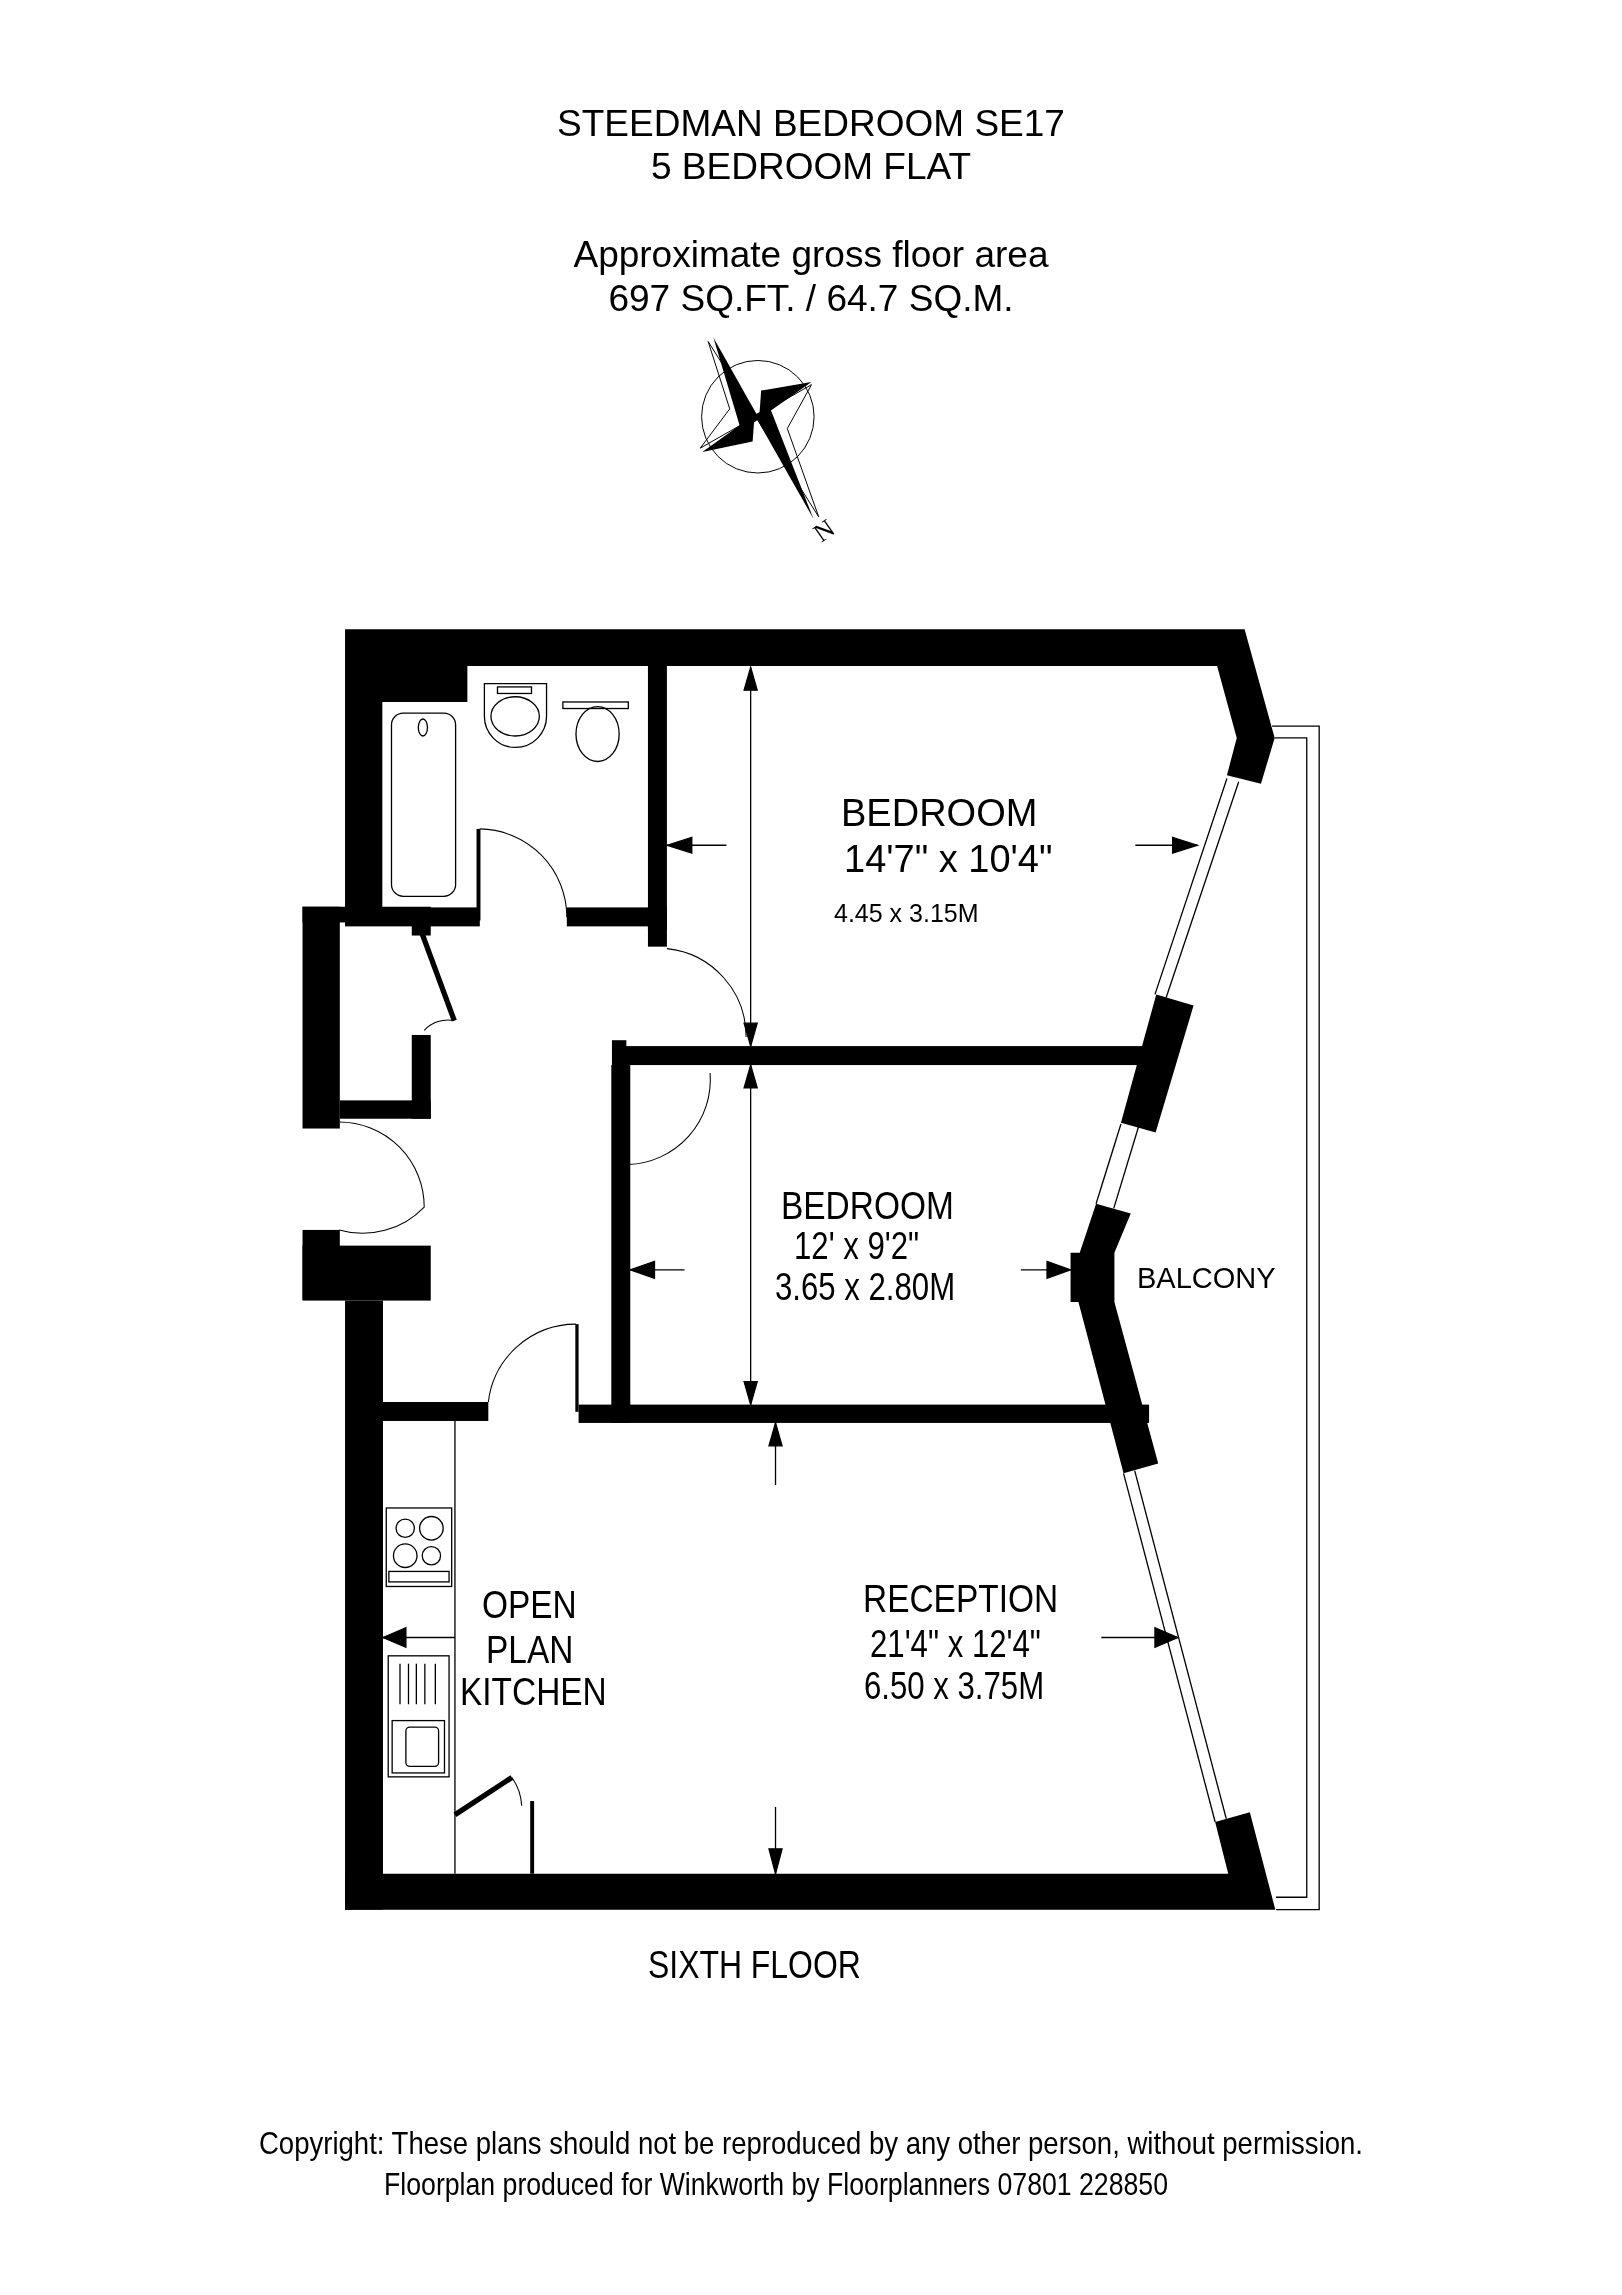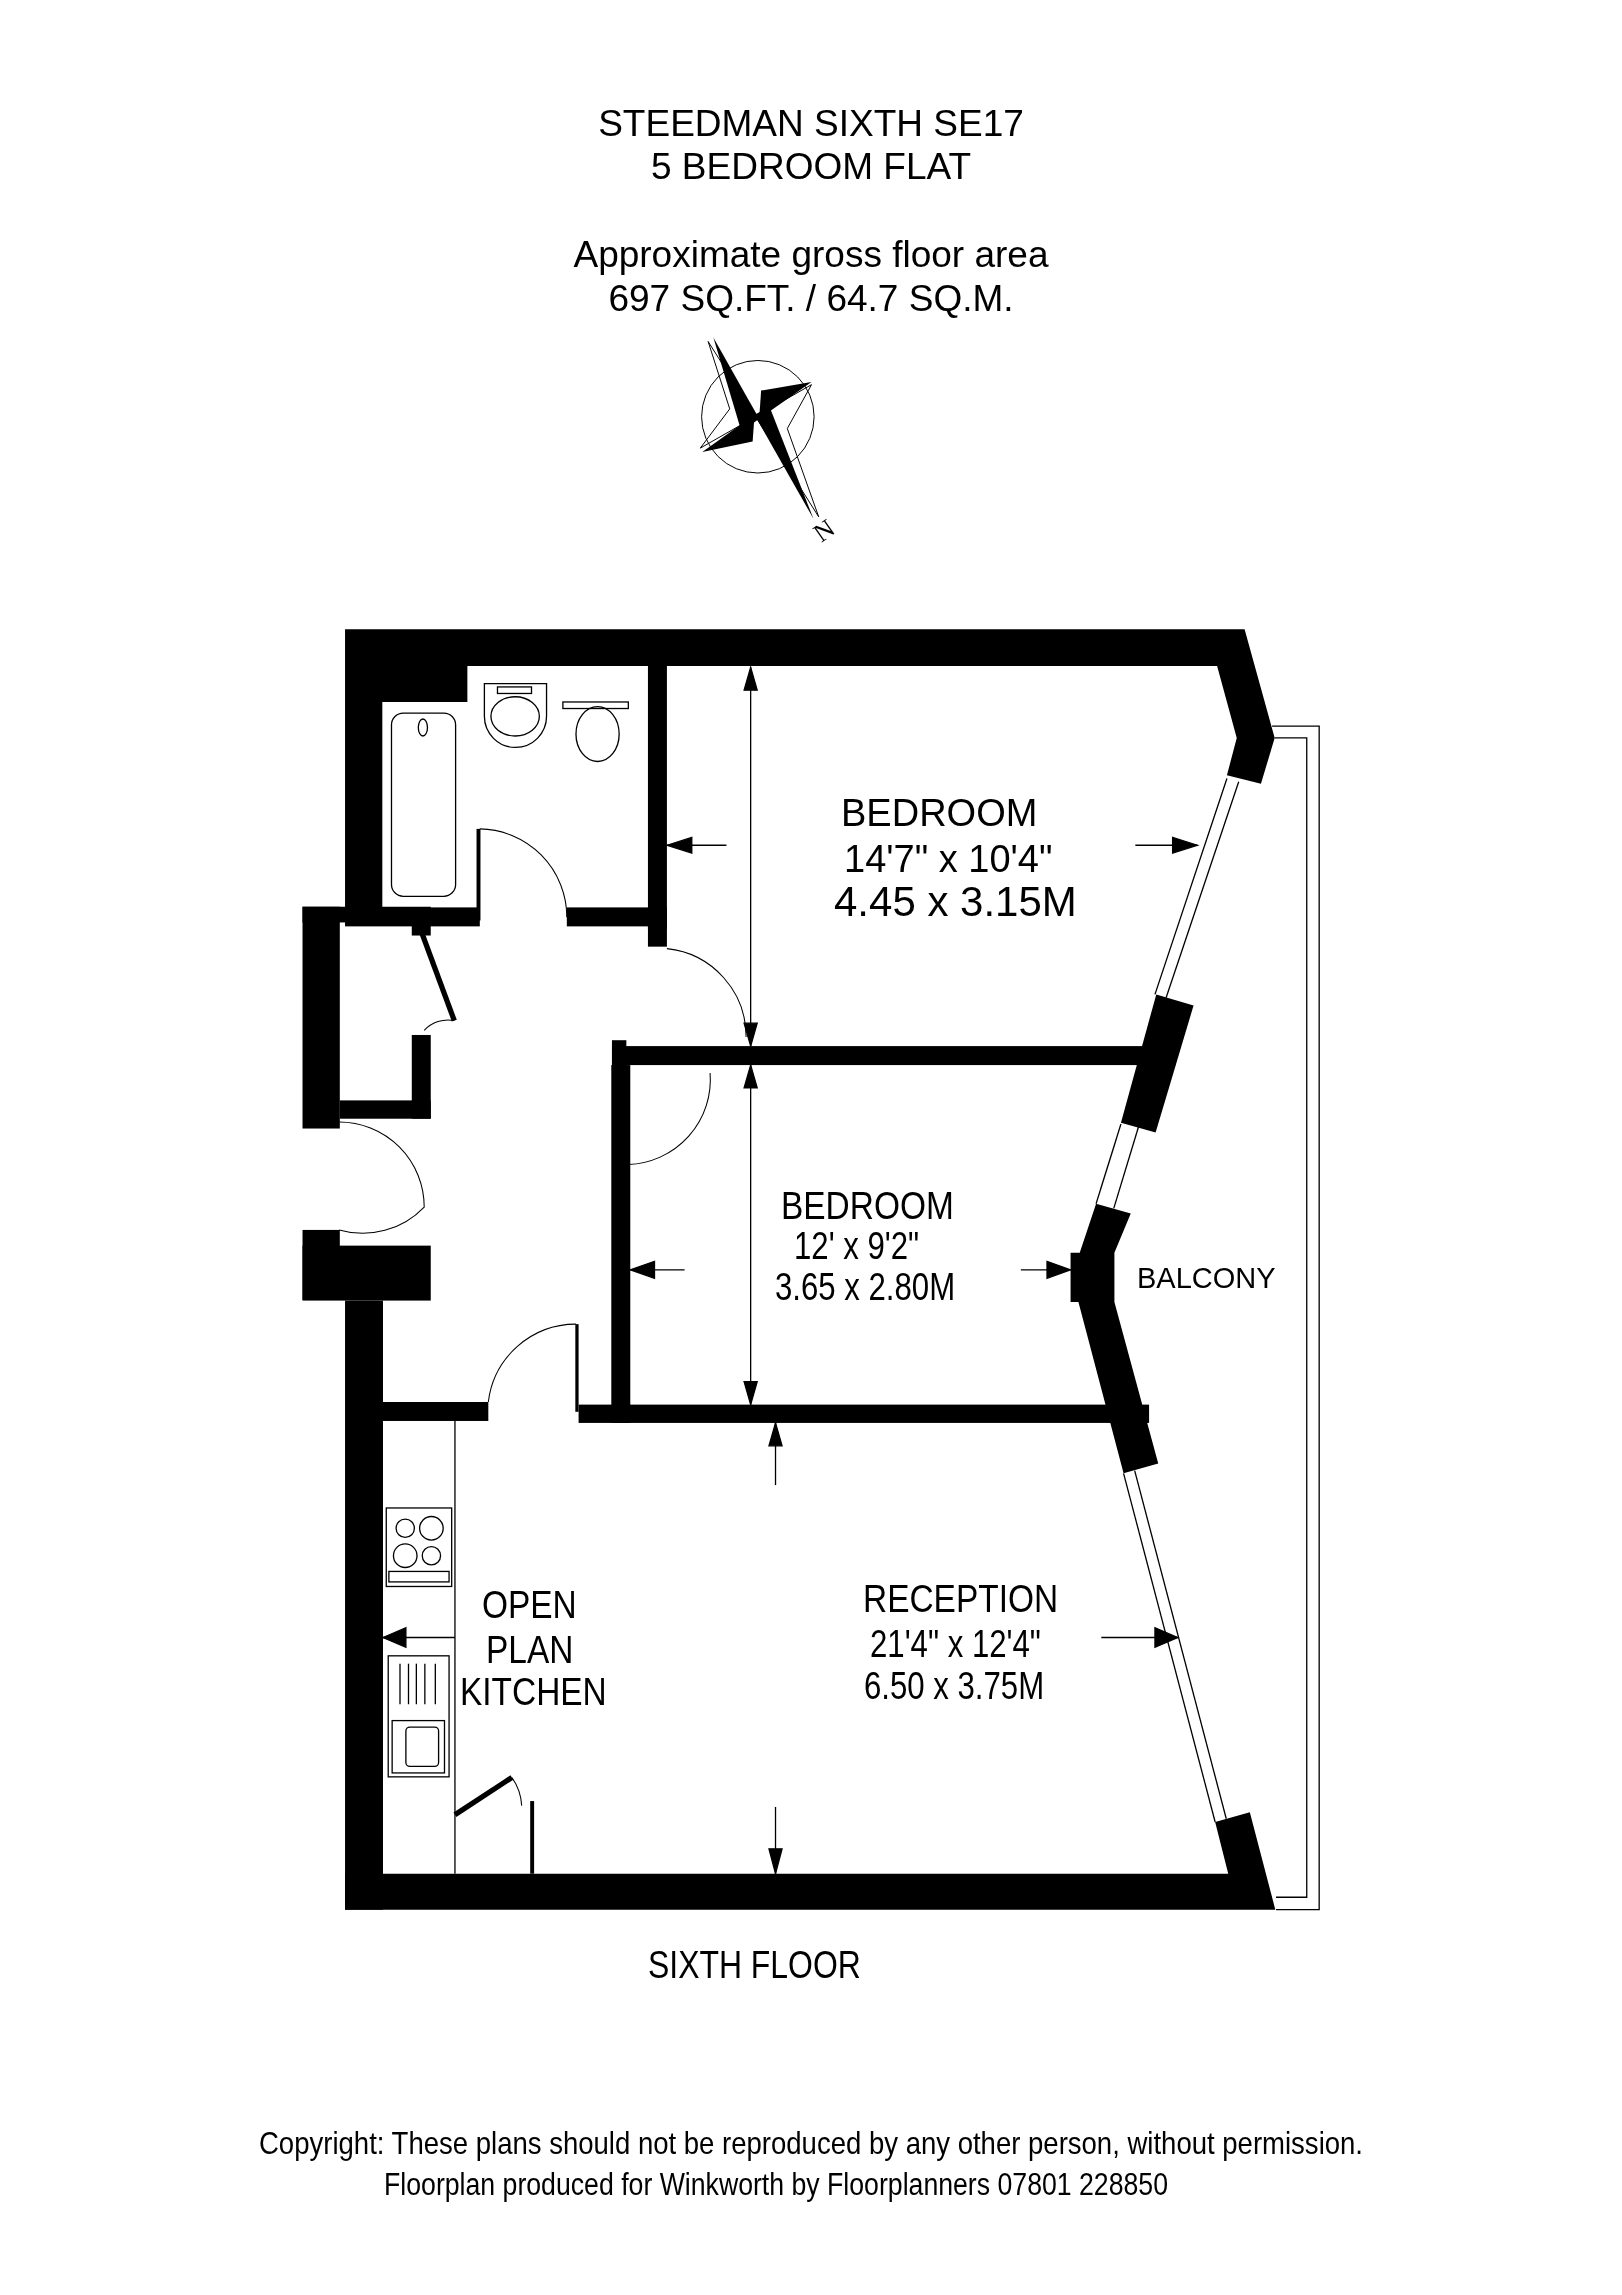--- a/index.html
+++ b/index.html
@@ -17,7 +17,7 @@
 </head>
 <body>
 
-<div class="txt center" style="left:811px; top:105px; font-size:37px;">STEEDMAN SIXTH SE17</div>
+<div class="txt center" style="left:811px; top:105px; font-size:37px;">STEEDMAN BEDROOM SE17</div>
 <div class="txt center" style="left:811px; top:148px; font-size:37px;">5 BEDROOM FLAT</div>
 <div class="txt center" style="left:811px; top:236px; font-size:37px;">Approximate gross floor area</div>
 <div class="txt center" style="left:811px; top:280px; font-size:37px;">697 SQ.FT. / 64.7 SQ.M.</div>

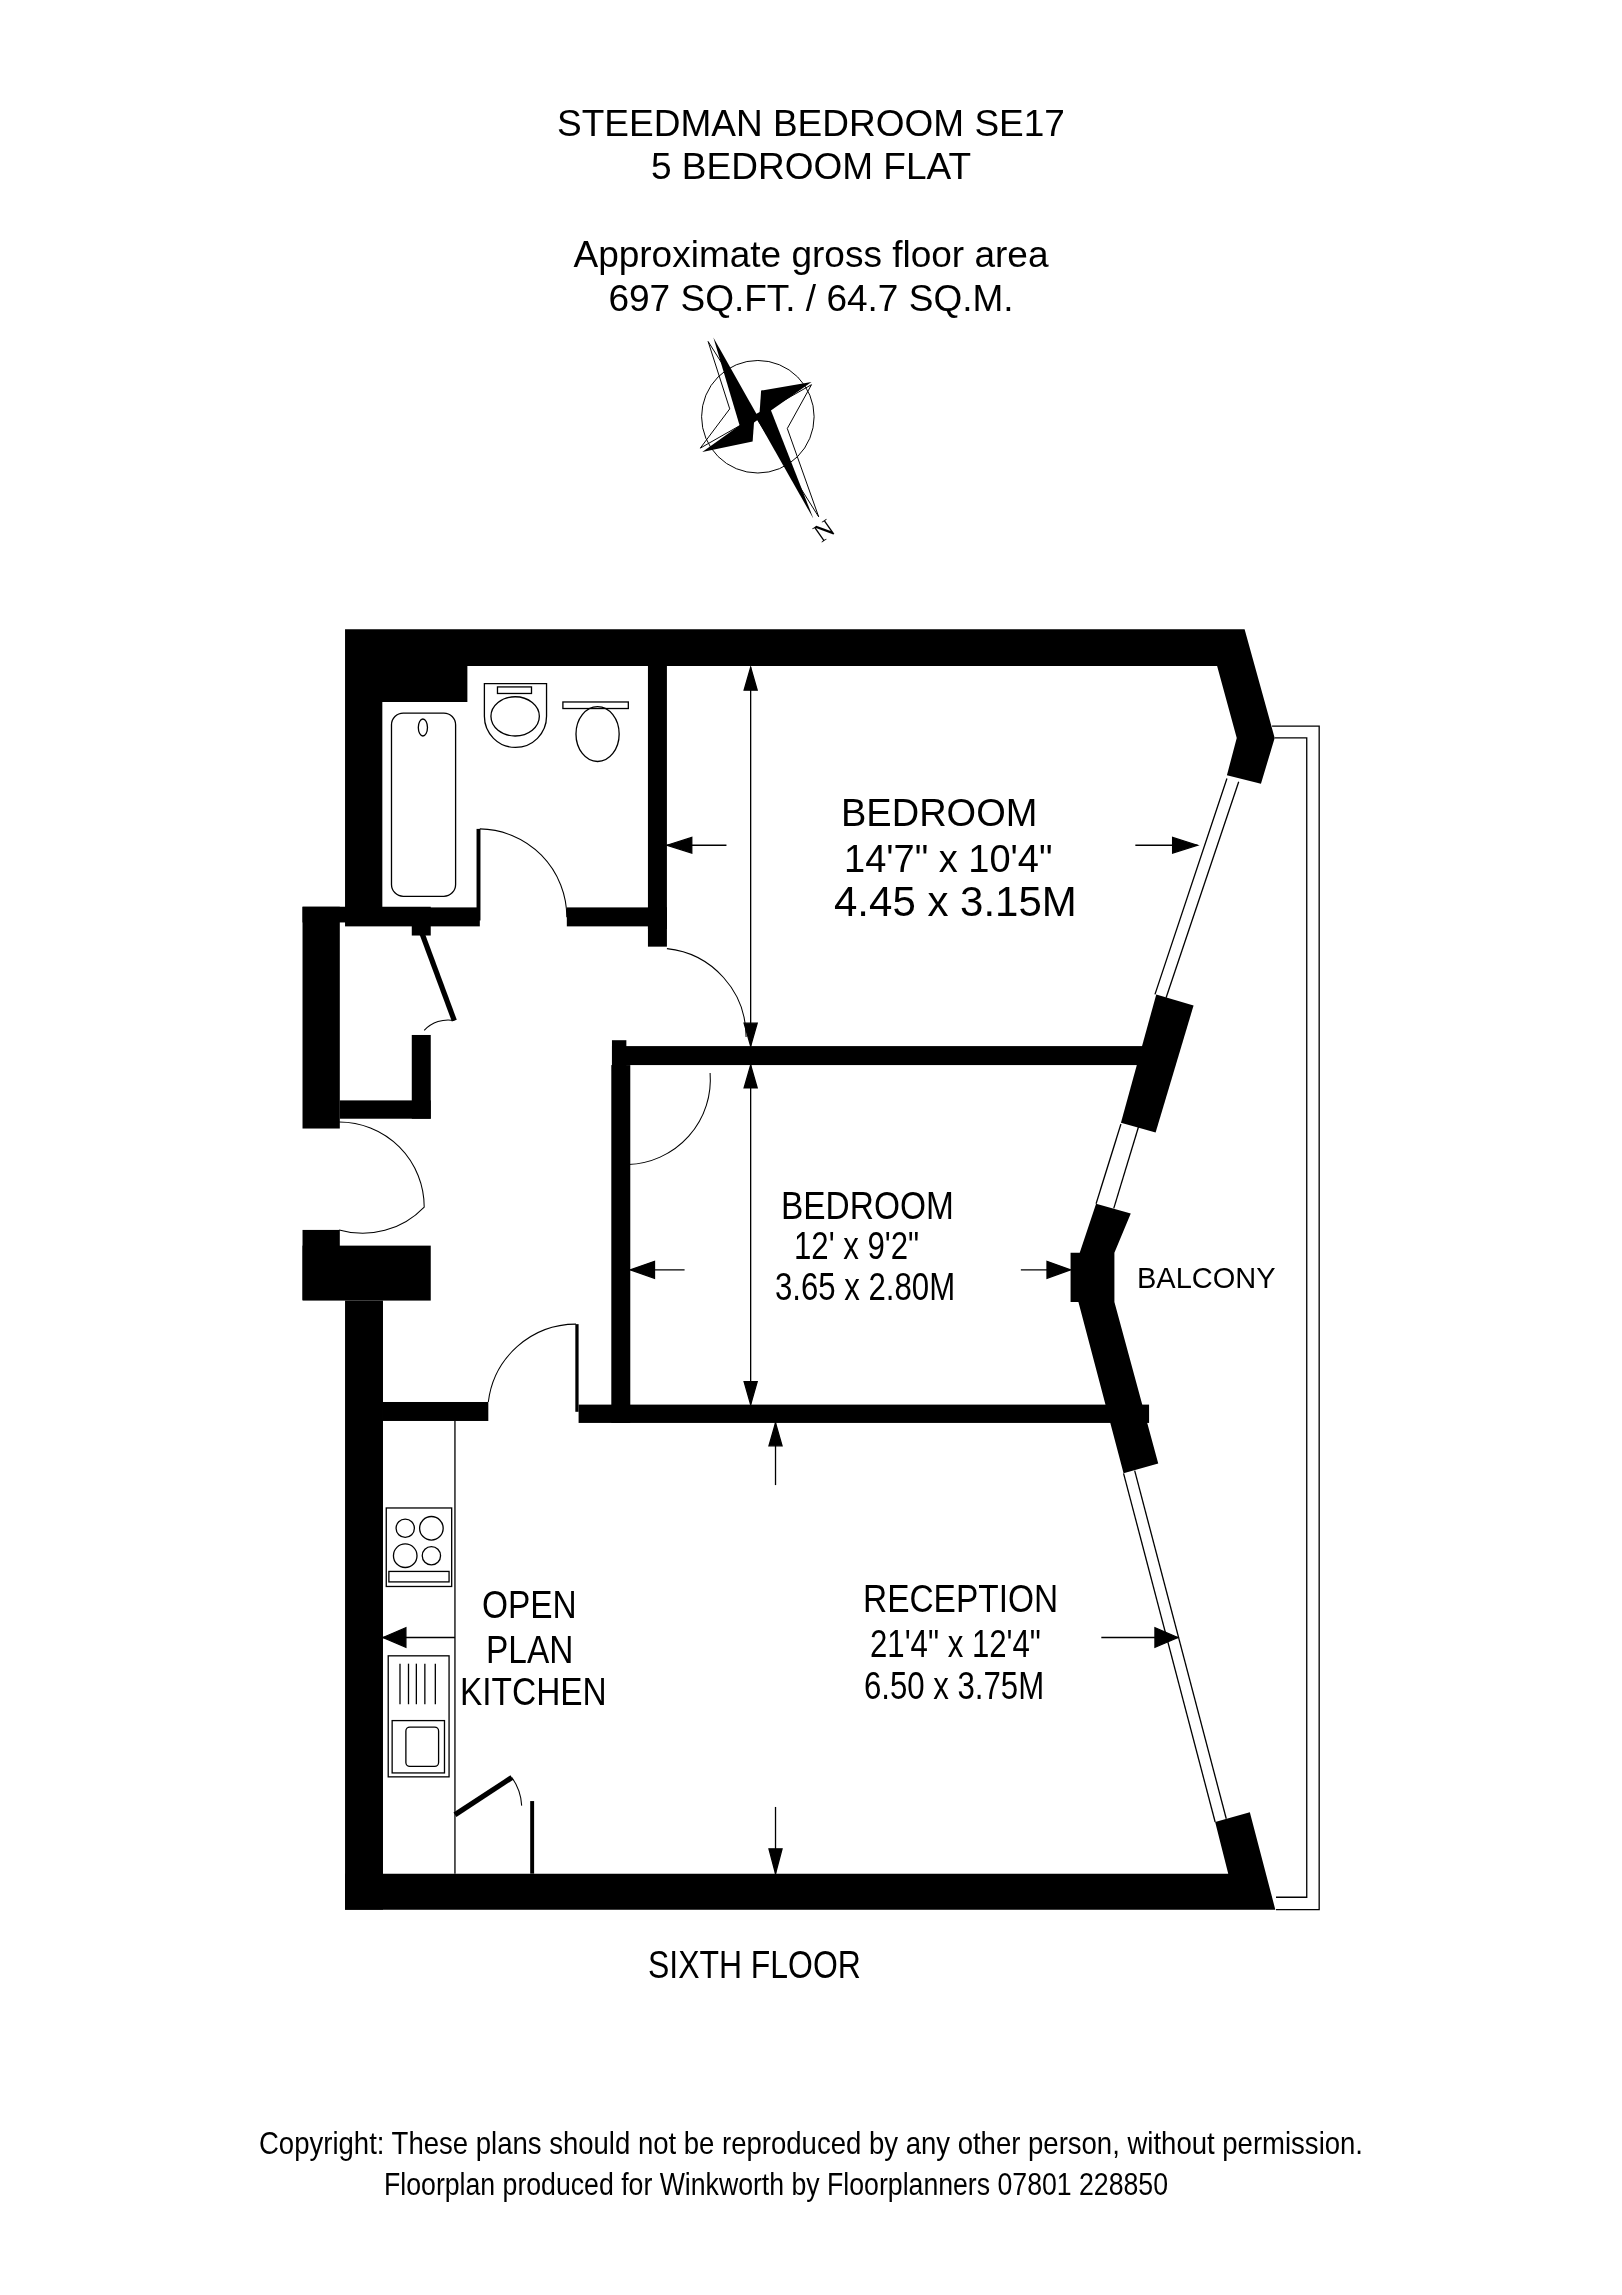--- a/index.html
+++ b/index.html
@@ -167,7 +167,7 @@
 <div>
   <div class="txt" style="left:841px; top:794px; font-size:38px;">BEDROOM</div>
   <div class="txt" style="left:844px; top:840px; font-size:38px;">14'7" x 10'4"</div>
-  <div class="txt" style="left:834px; top:881px; font-size:42px;">4.45 x 3.15M</div>
+  <div class="txt" style="left:834px; top:901px; font-size:25px;">4.45 x 3.15M</div>
 </div>
 
 <div>

